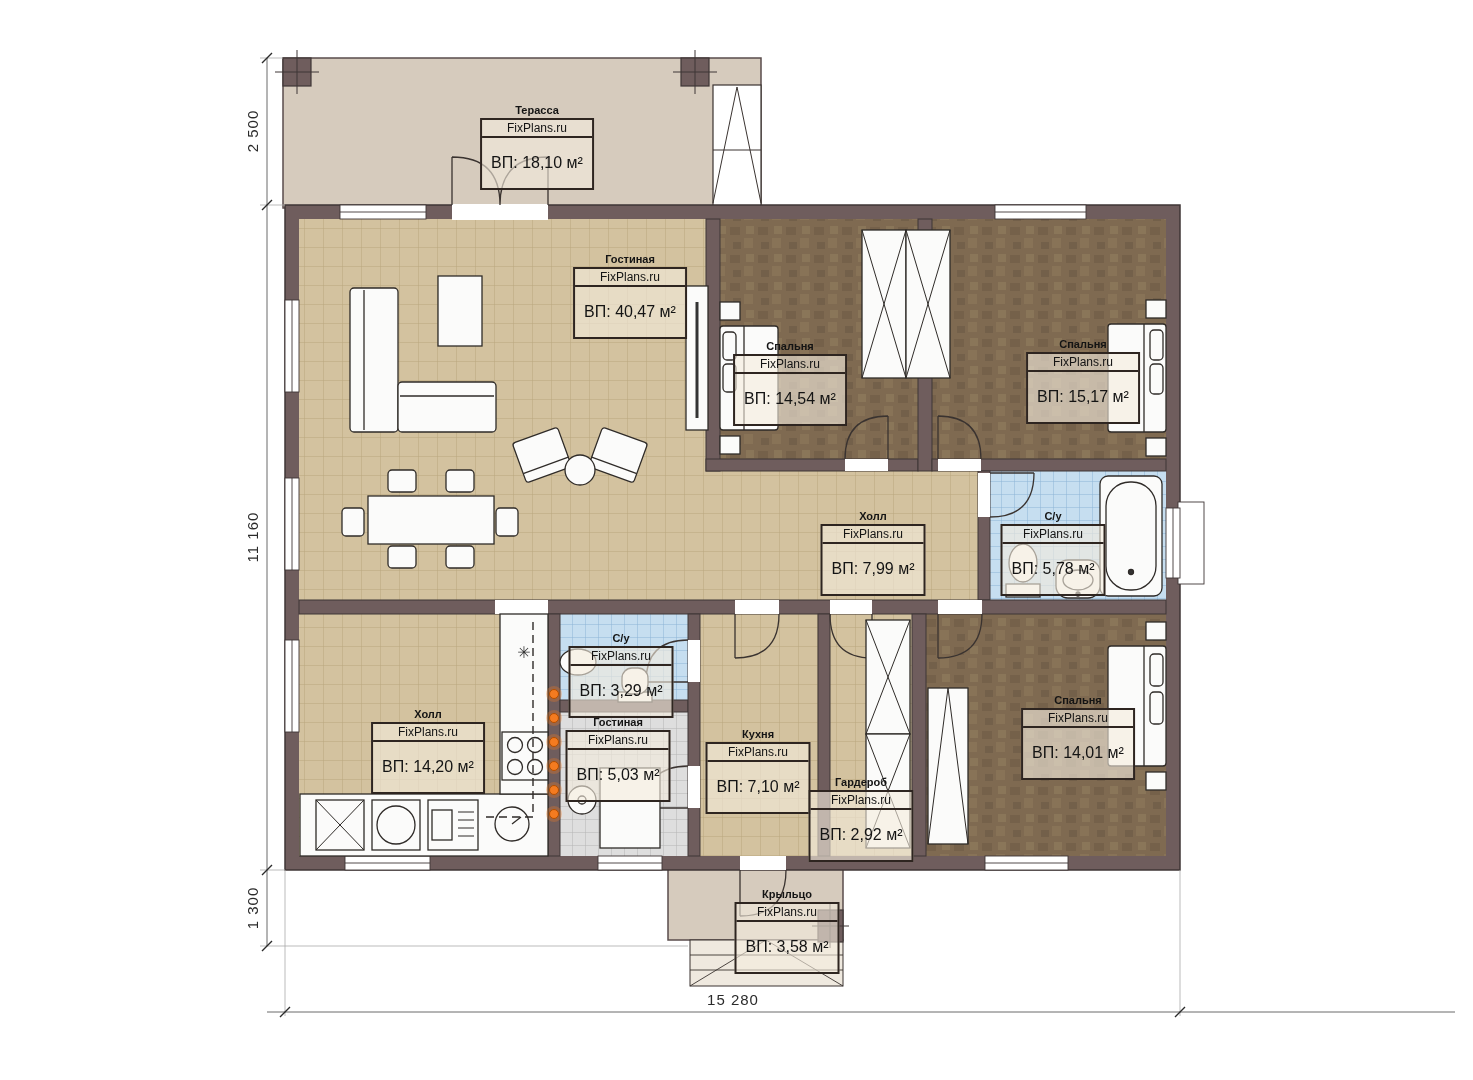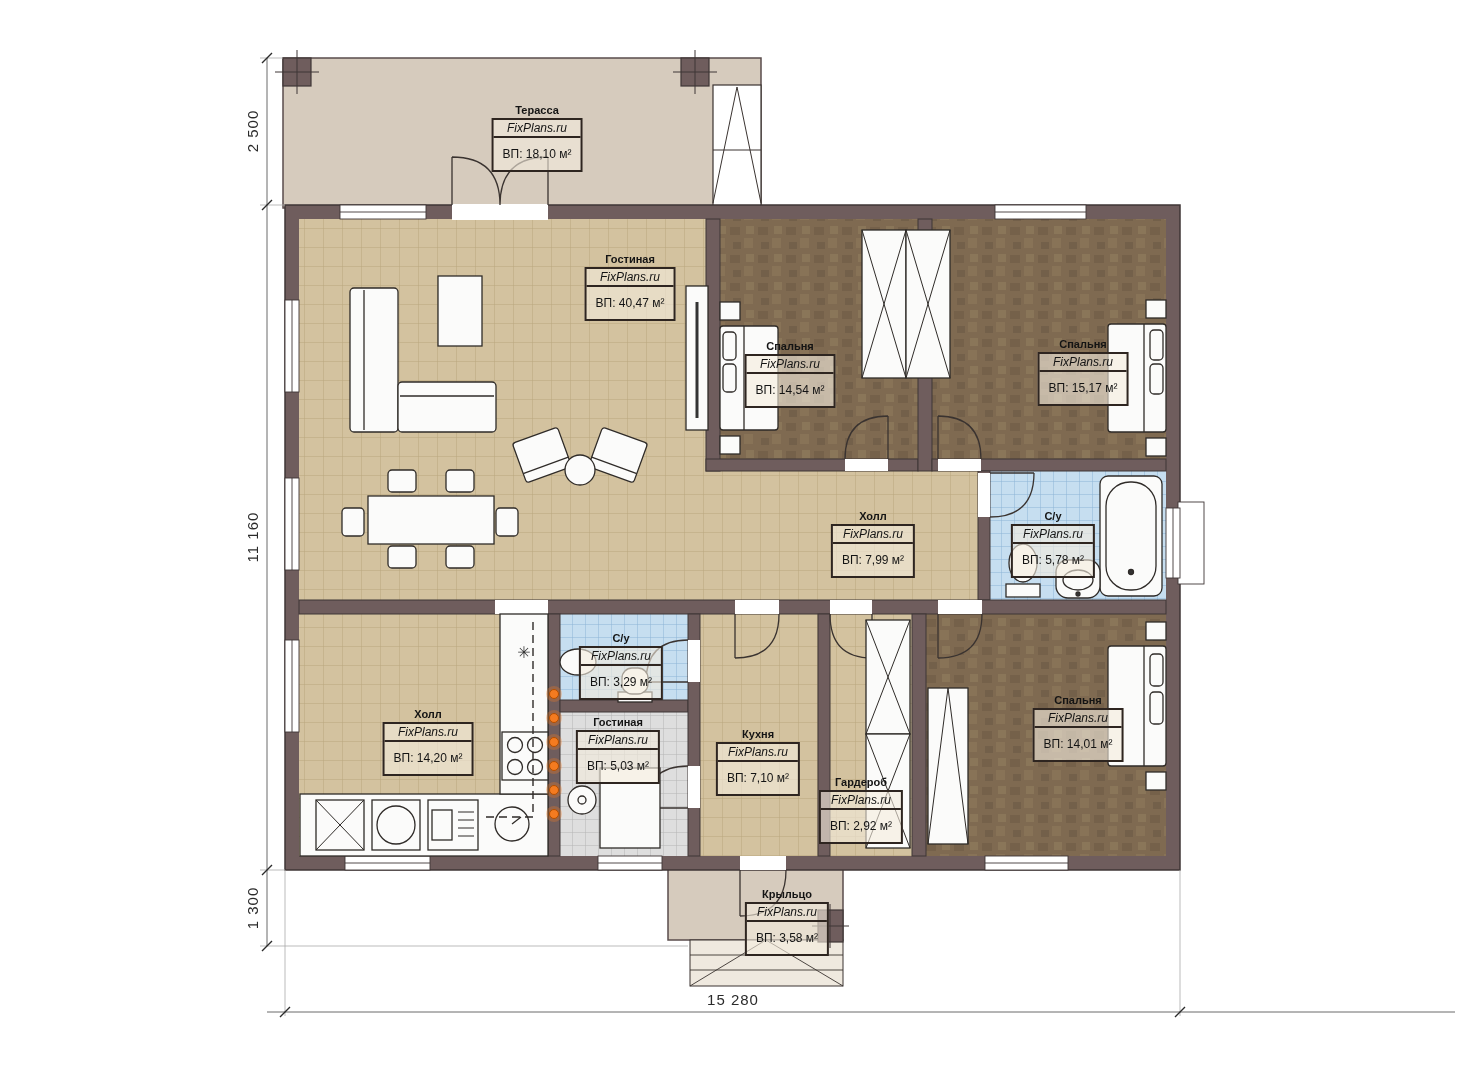--- a/index.html
+++ b/index.html
@@ -9,7 +9,7 @@
   .room-label{position:absolute;transform:translateX(-50%);text-align:center;z-index:5;}
   .room-name{font-weight:bold;font-size:11px;color:#141414;white-space:nowrap;margin-bottom:2px;}
   .room-box{display:inline-block;border:2px solid #2e2520;background:rgba(243,236,221,0.62);}
-  .room-brand{font-size:12px;color:#141414;padding:1px 9px;border-bottom:2px solid #2e2520;white-space:nowrap;font-style:italic;}
+  .room-brand{font-size:12px;color:#141414;padding:1px 9px;border-bottom:2px solid #2e2520;white-space:nowrap;}
   .room-area{font-size:12px;color:#141414;padding:9px 9px;white-space:nowrap;}
   .dim{position:absolute;font-size:15px;color:#2b2b2b;letter-spacing:1px;white-space:nowrap;z-index:5;}
   .dim-v{transform:translate(-50%,-50%) rotate(-90deg);}

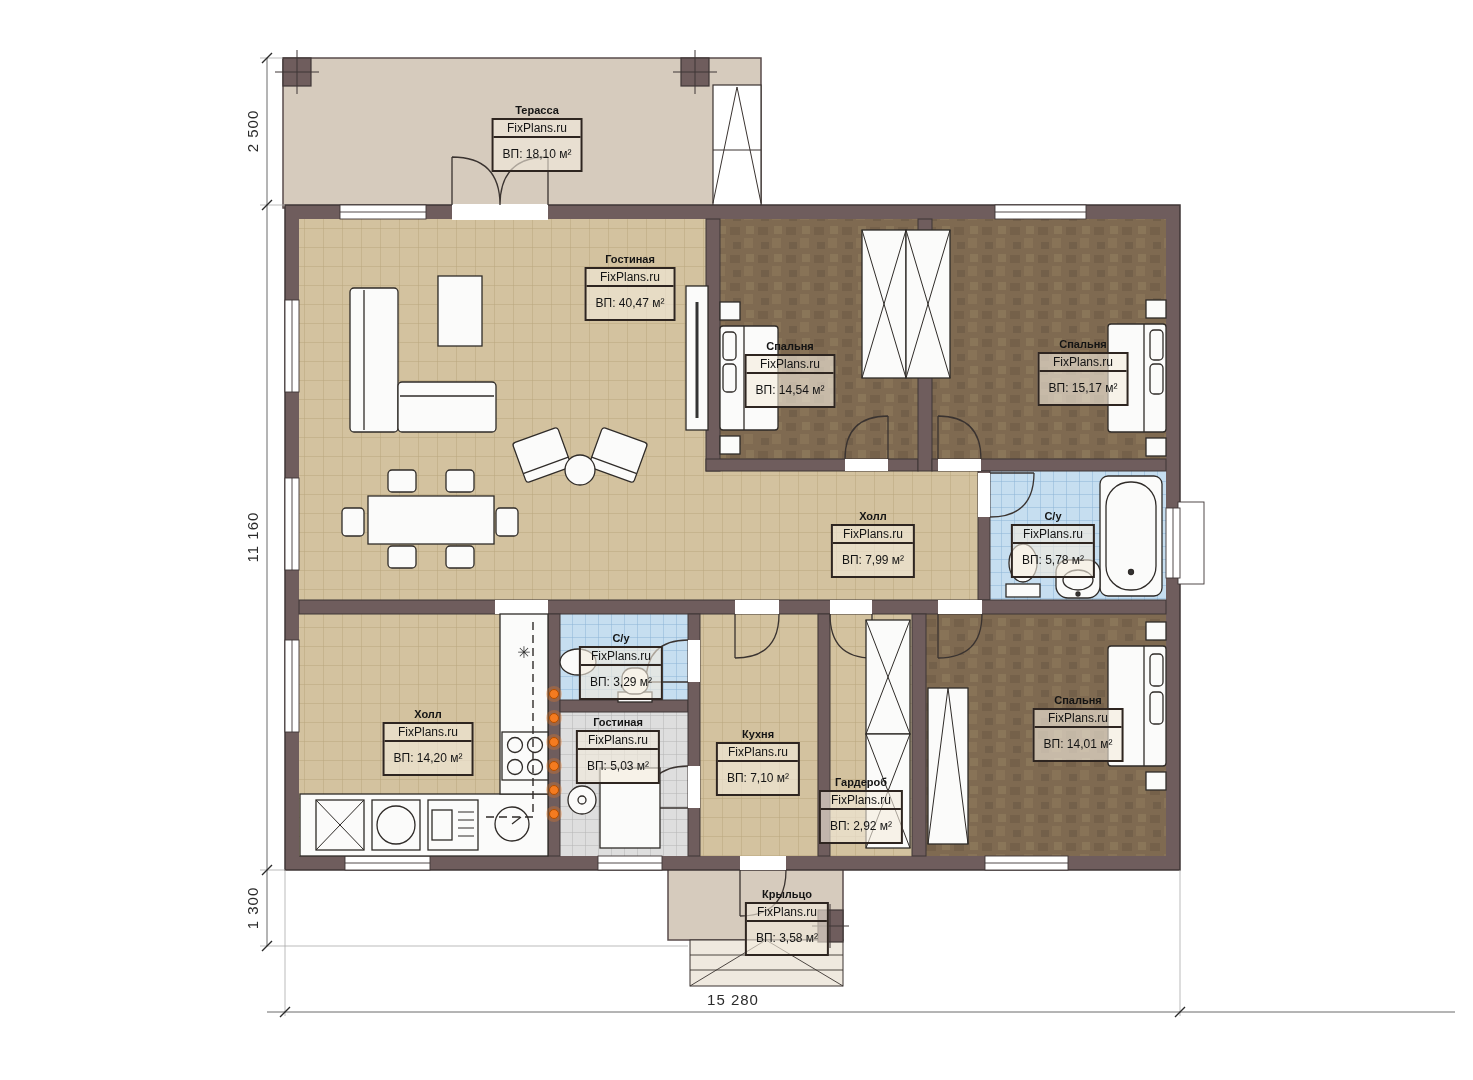--- a/index.html
+++ b/index.html
@@ -10,7 +10,7 @@
   .room-name{font-weight:bold;font-size:11px;color:#141414;white-space:nowrap;margin-bottom:2px;}
   .room-box{display:inline-block;border:2px solid #2e2520;background:rgba(243,236,221,0.62);}
   .room-brand{font-size:12px;color:#141414;padding:1px 9px;border-bottom:2px solid #2e2520;white-space:nowrap;}
-  .room-area{font-size:12px;color:#141414;padding:9px 9px;white-space:nowrap;}
+  .room-area{font-size:16px;color:#141414;padding:16px 9px;white-space:nowrap;}
   .dim{position:absolute;font-size:15px;color:#2b2b2b;letter-spacing:1px;white-space:nowrap;z-index:5;}
   .dim-v{transform:translate(-50%,-50%) rotate(-90deg);}
   .dim-h{transform:translate(-50%,-50%);}

